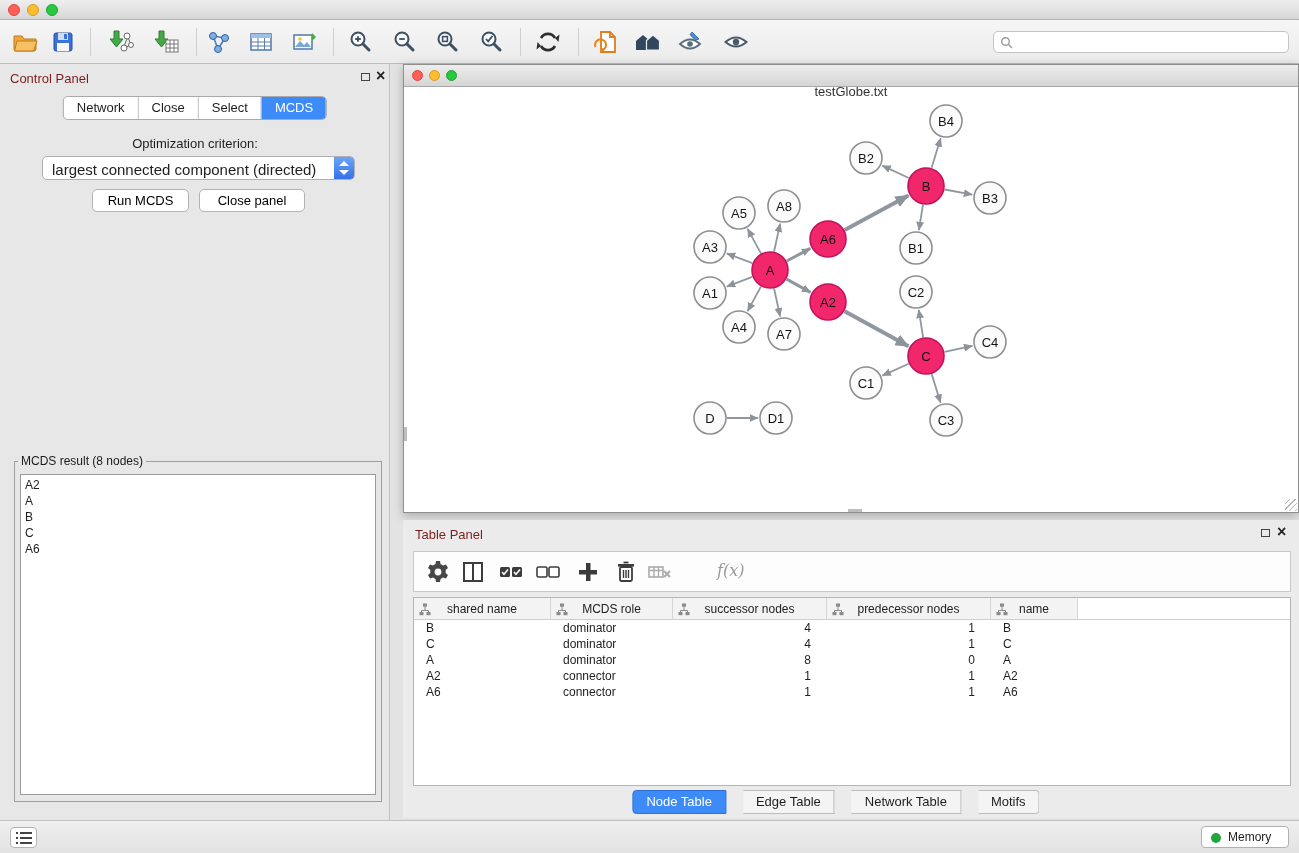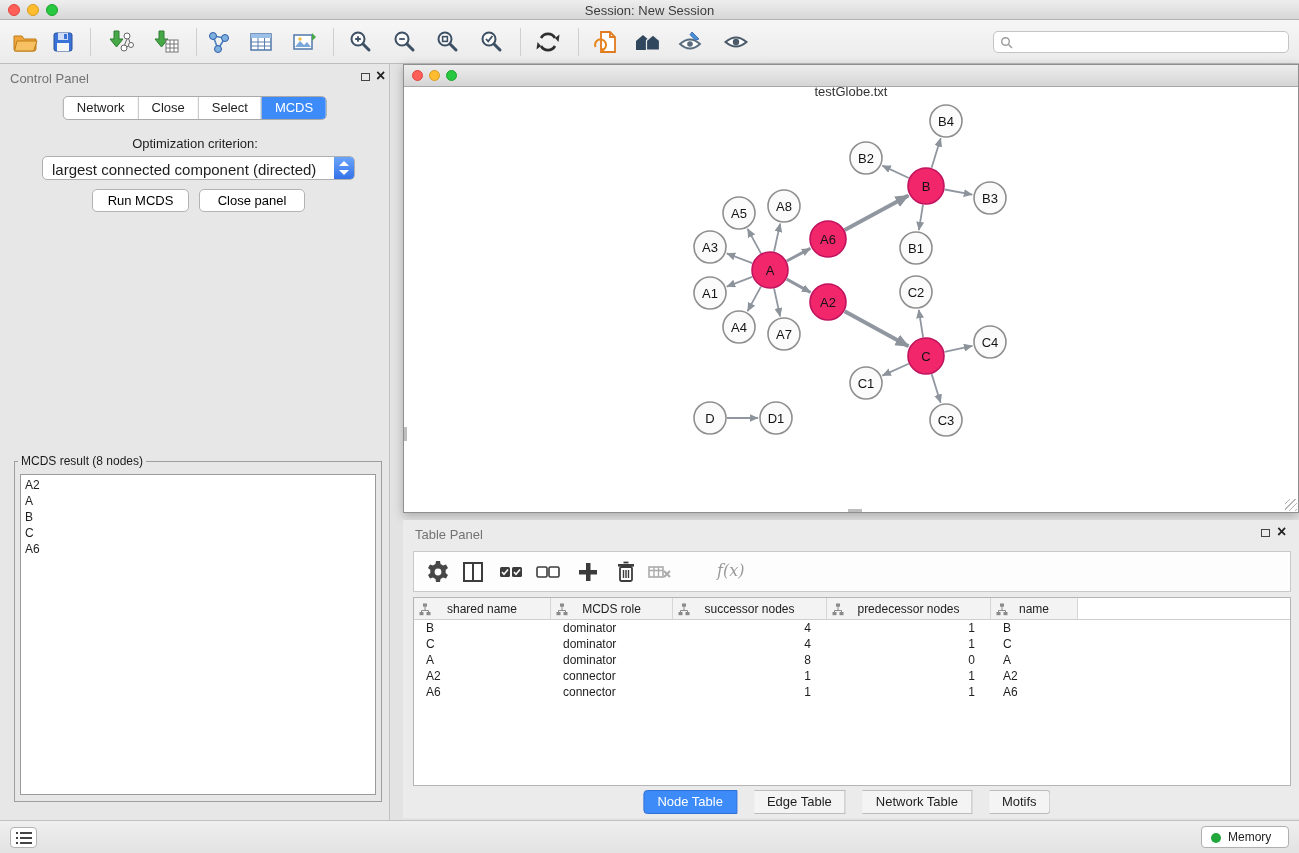--- a/index.html
+++ b/index.html
@@ -101,7 +101,6 @@
   <span class="tl red"></span>
   <span class="tl yellow"></span>
   <span class="tl green"></span>
-  <div class="title-text">Session: New Session</div>
 </div>
 
 <div class="abs toolbar">

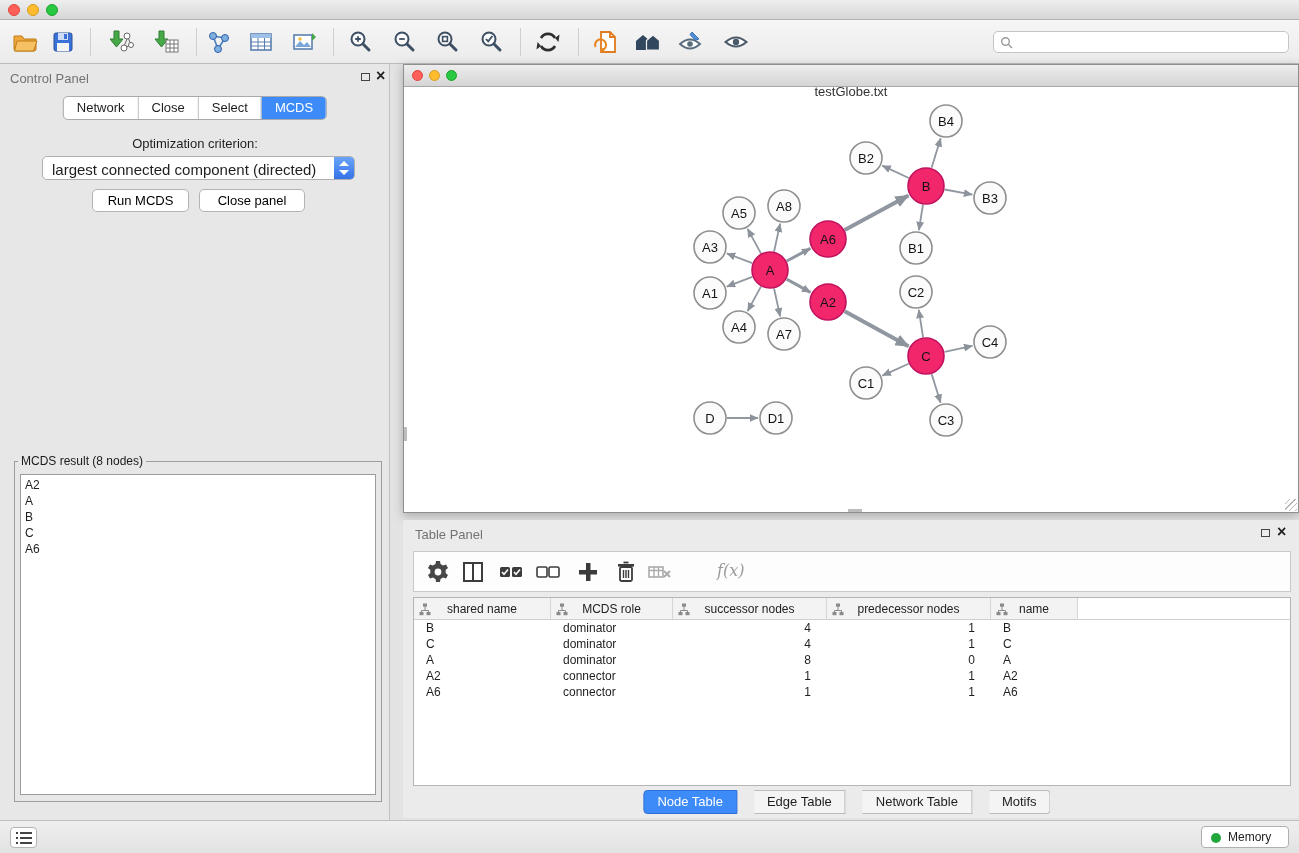--- a/index.html
+++ b/index.html
@@ -25,7 +25,7 @@
 
   
   .control-panel { left:0; top:64px; width:390px; height:756px; background:#e7e7e7; border-right:1px solid #c2c2c2; }
-  .panel-title { position:absolute; font-size:13px; color:#737373; }
+  .panel-title { position:absolute; font-size:13px; color:#7f1d1d; }
   .win-min { position:absolute; width:9px; height:8px; border:1.5px solid #444; }
   .win-close { position:absolute; font-size:16px; font-weight:bold; color:#222; line-height:12px; cursor:pointer; }
 

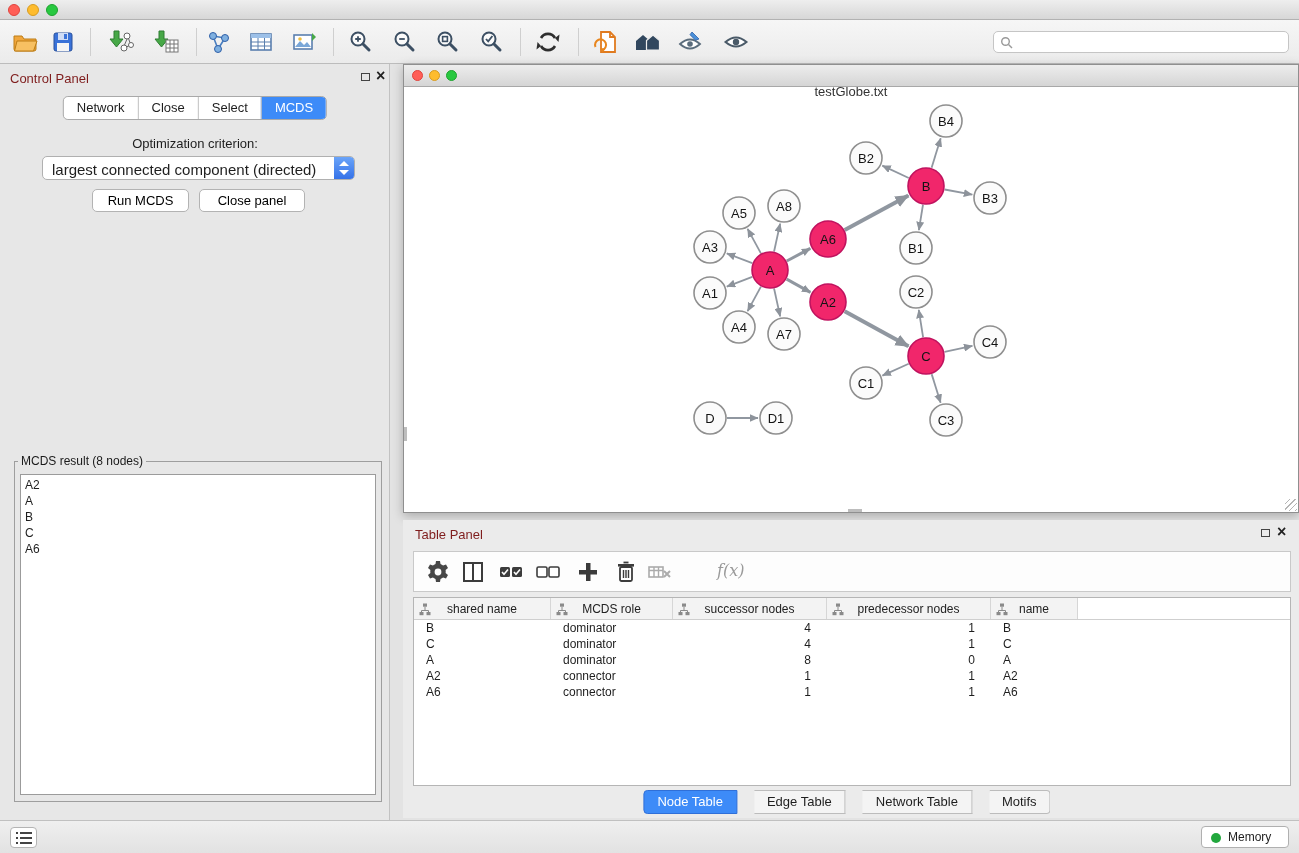--- a/index.html
+++ b/index.html
@@ -81,7 +81,7 @@
   .td.a-l { padding-left:12px; text-align:left; }
   .td.a-r { padding-right:16px; text-align:right; }
 
-  .table-tabs { position:absolute; left:444px; top:270px; transform:translateX(-50%); display:flex;gap:17px; }
+  .table-tabs { position:absolute; left:433px; top:270px; transform:translateX(-50%); display:flex;gap:17px; }
   .bottom-tab { padding:3px 13px 4px 13px; font-size:13px; background:#f4f4f4; border:1px solid #bcbcbc; border-left:none; cursor:pointer; white-space:nowrap; }
   .bottom-tab:first-child { border-left:1px solid #bcbcbc; border-radius:4px 0 0 4px; }
   .bottom-tab:last-child { border-radius:0 4px 4px 0; }

